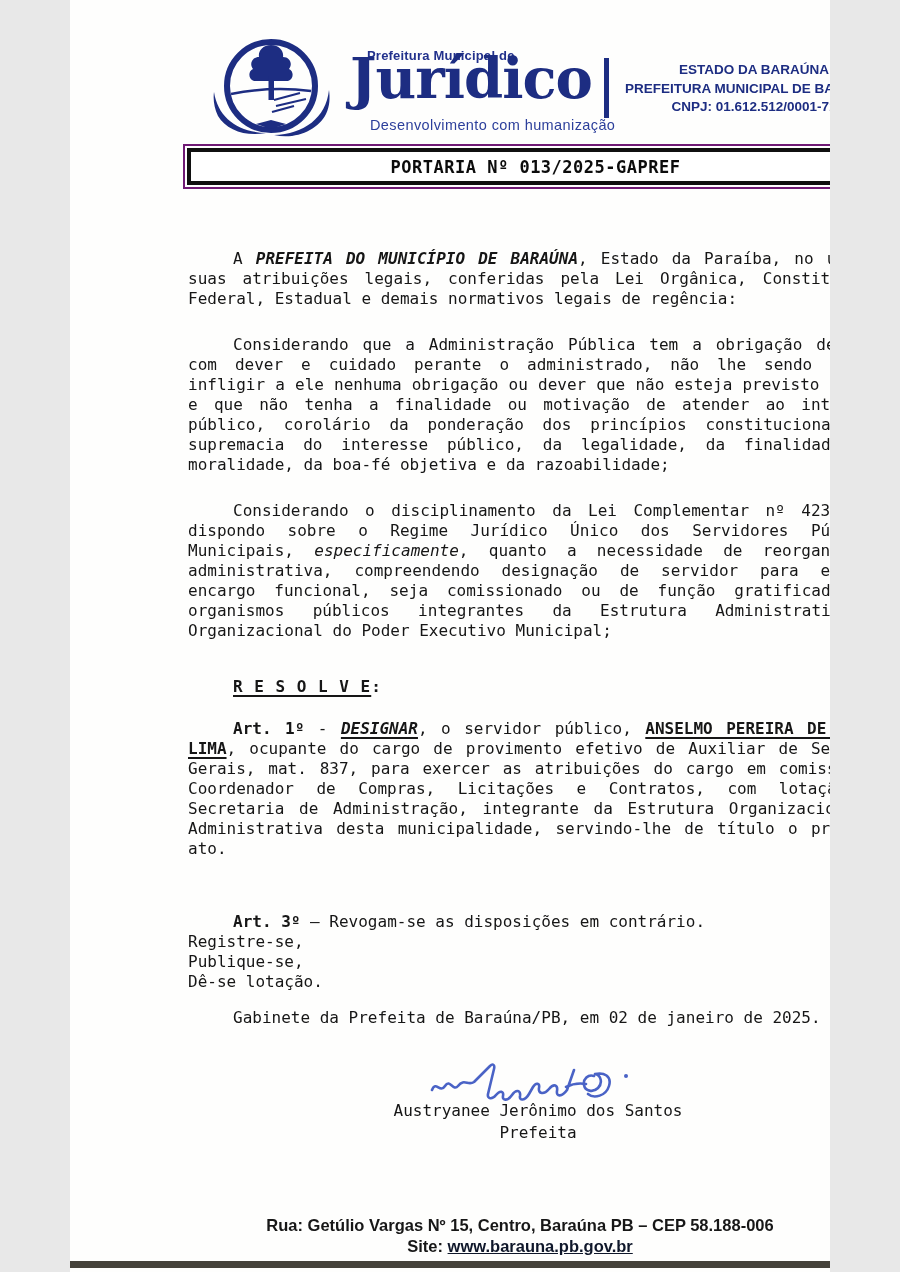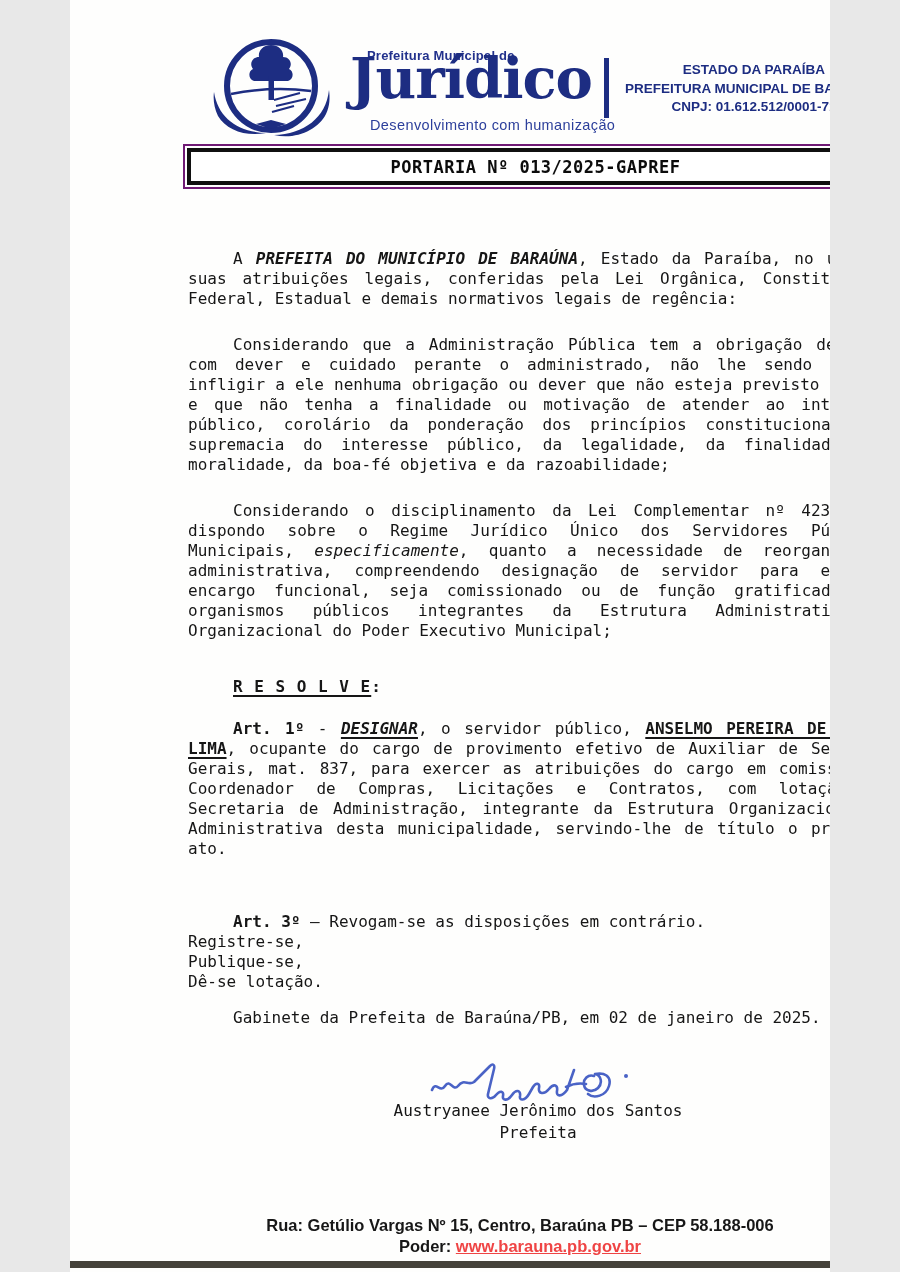--- a/index.html
+++ b/index.html
@@ -66,7 +66,7 @@
     <div class="logo-tagline">Desenvolvimento com humanização</div>
     <div class="hdr-divider"></div>
     <div class="hdr-right">
-      <div>ESTADO DA PARAÍBA</div>
+      <div>ESTADO DA BARAÚNA</div>
       <div>PREFEITURA MUNICIPAL DE BARAÚNA</div>
       <div>CNPJ: 01.612.512/0001-71</div>
     </div>

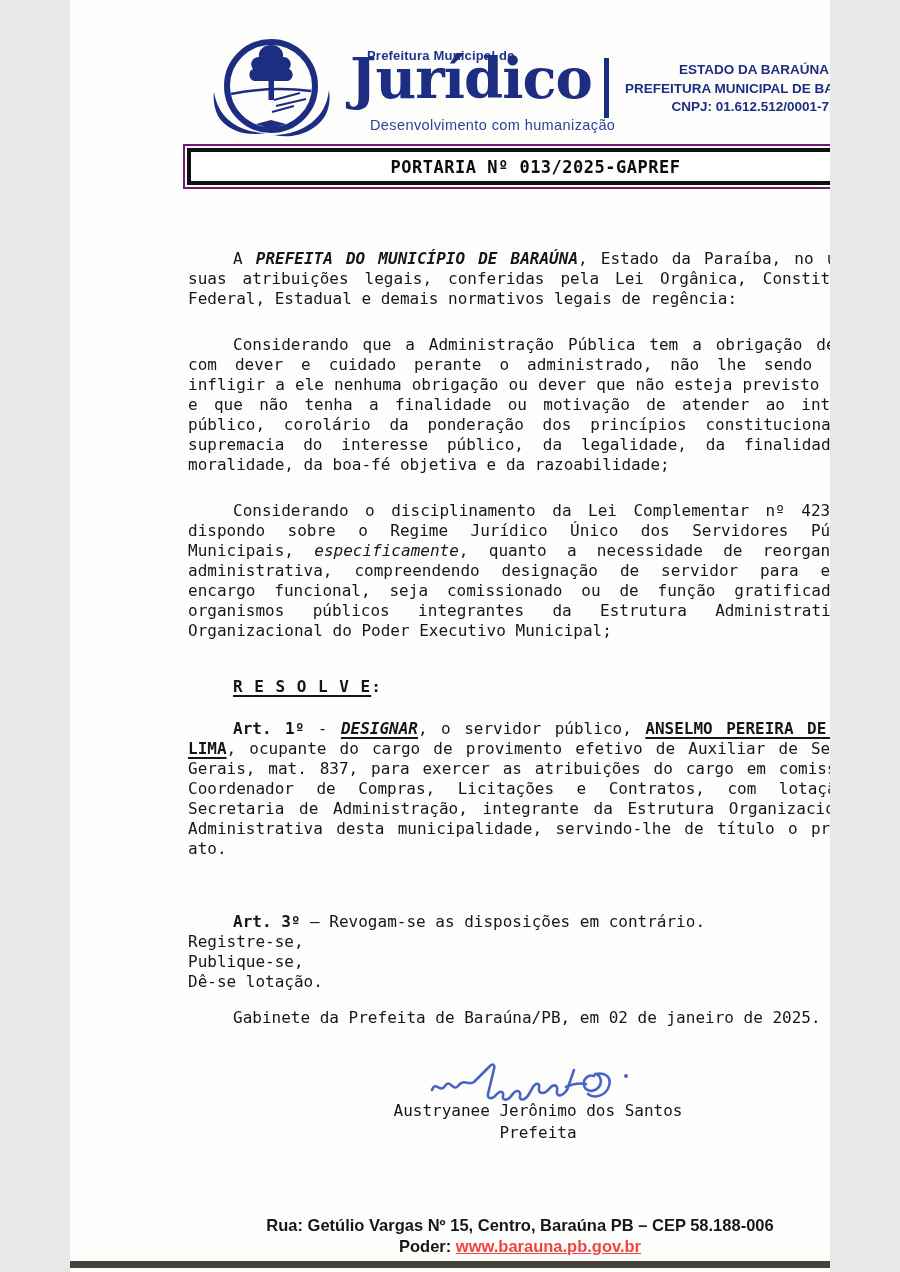--- a/index.html
+++ b/index.html
@@ -106,7 +106,7 @@
 
   <div class="footer">
     <div>Rua: Getúlio Vargas Nº 15, Centro, Baraúna PB – CEP 58.188-006</div>
-    <div><span>Poder: </span><a href="#" class="site-link">www.barauna.pb.gov.br</a></div>
+    <div><span>Site: </span><a href="#" class="site-link">www.barauna.pb.gov.br</a></div>
   </div>
 
   <div class="scan-band"></div>

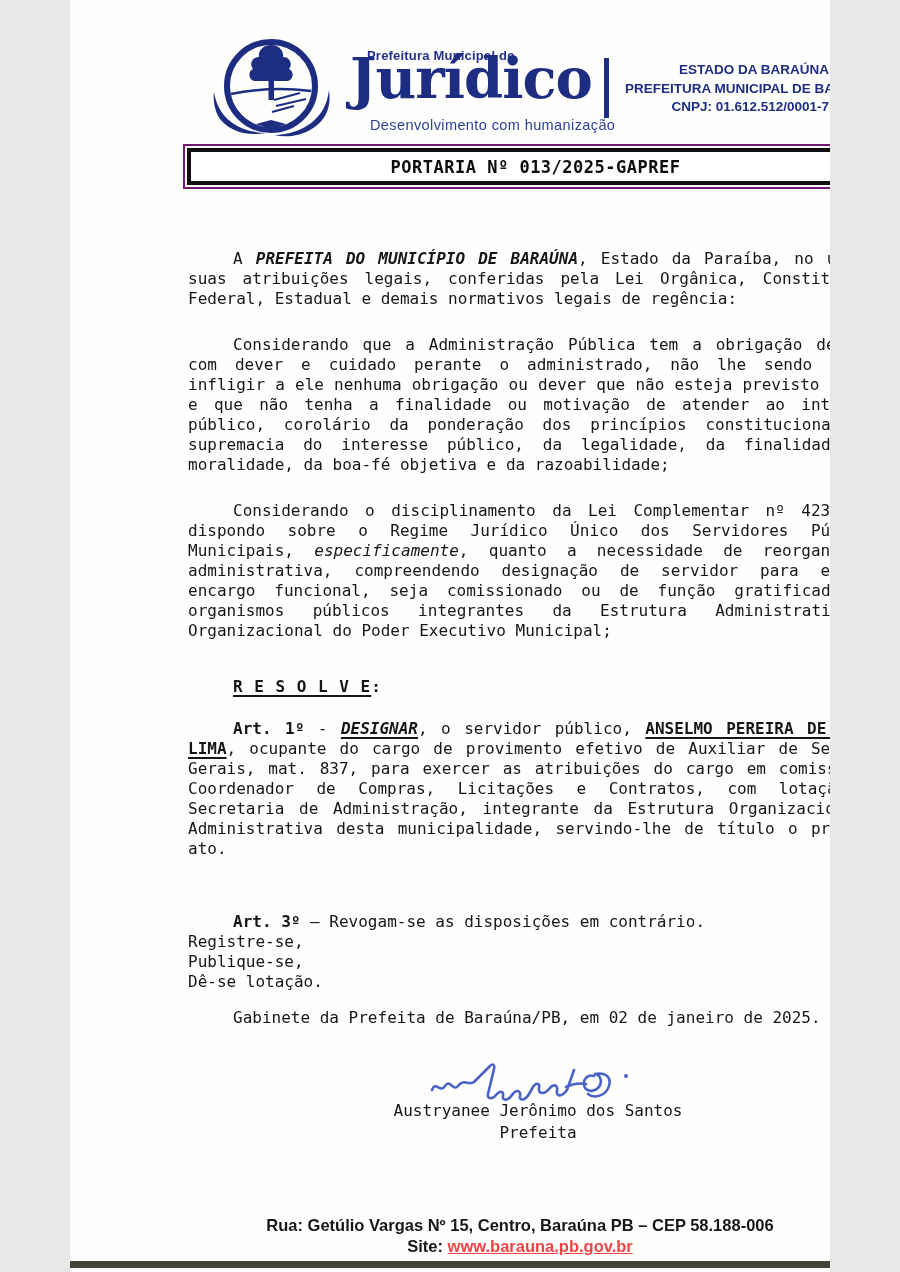--- a/index.html
+++ b/index.html
@@ -41,7 +41,7 @@
   
   .footer{position:absolute;left:0;top:1215px;width:900px;text-align:center;
           font-family:"Liberation Sans",sans-serif;font-weight:bold;font-size:16.5px;line-height:21px;color:#171717;}
-  .site-link{color:#ef4444;text-decoration:underline;}
+  .site-link{color:#0f172a;text-decoration:underline;}
   .scan-band{position:absolute;left:0;top:1261px;width:900px;height:7px;background:#45423a;}
   .speck{position:absolute;left:886px;top:624px;width:5px;height:6px;background:#3c3327;border-radius:1px;}
 </style>

